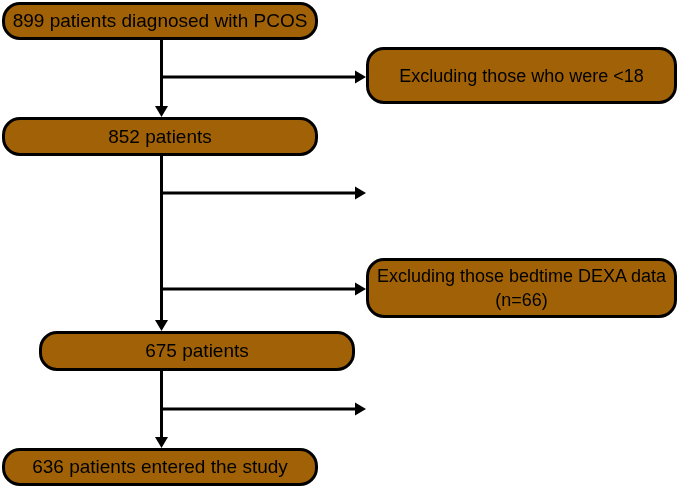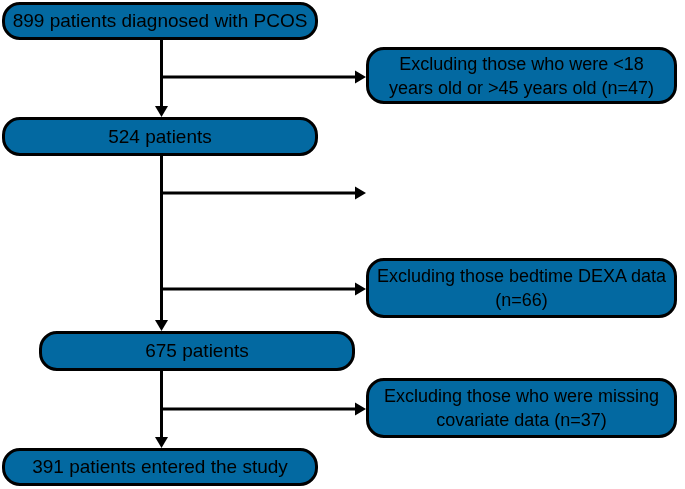--- a/index.html
+++ b/index.html
@@ -21,7 +21,7 @@
     box-sizing: border-box;
     border: 3px solid #000000;
     border-radius: 18px;
-    background: #0369a1;
+    background: #a16207;
     color: #000000;
     display: flex;
     flex-direction: column;

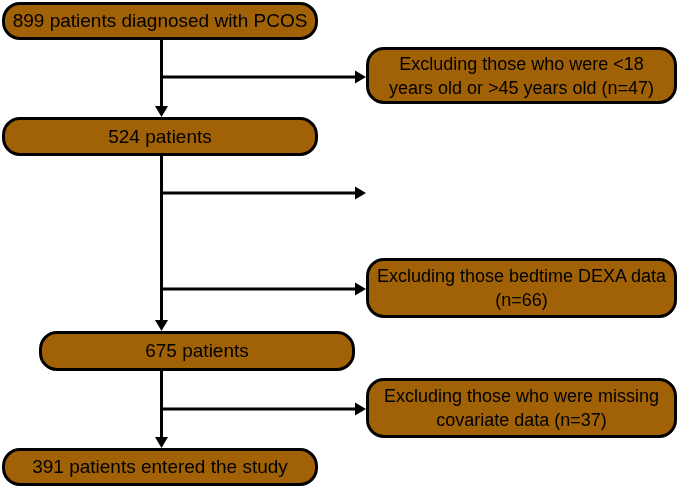--- a/index.html
+++ b/index.html
@@ -95,7 +95,6 @@
 
   <div id="e1" class="box right-box">
     <span>Excluding those who were &lt;18</span>
-    <span>years old or &gt;45 years old (n=47)</span>
   </div>
 
   <div id="b2" class="box left-box">

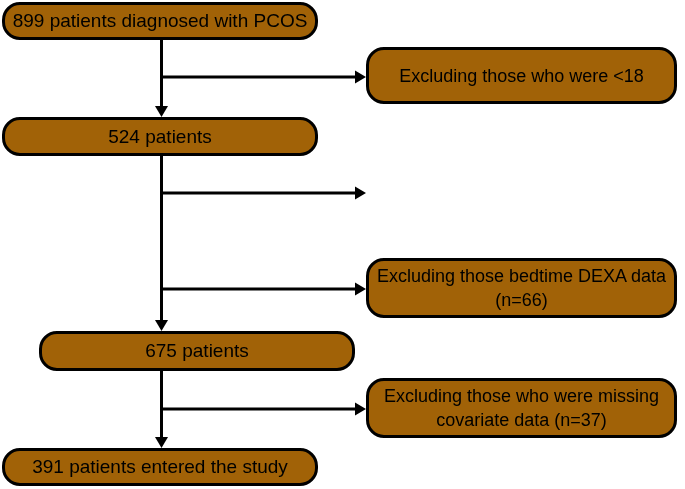--- a/index.html
+++ b/index.html
@@ -98,7 +98,7 @@
   </div>
 
   <div id="b2" class="box left-box">
-    <span>524 patients</span>
+    <span>852 patients</span>
   </div>
 
 

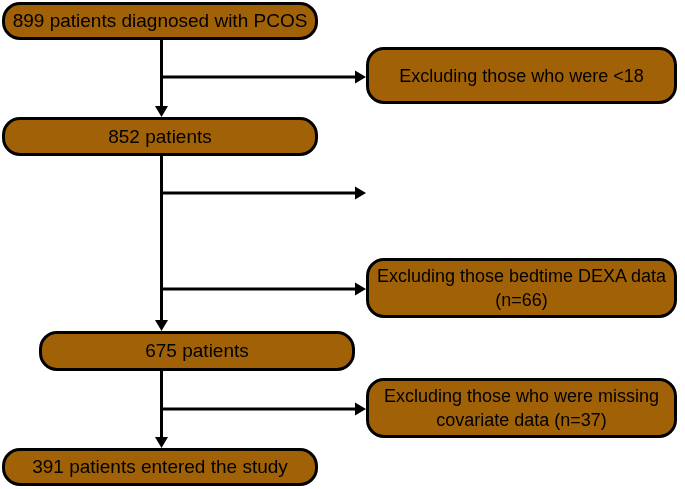--- a/index.html
+++ b/index.html
@@ -111,10 +111,6 @@
     <span>675 patients</span>
   </div>
 
-  <div id="e4" class="box right-box">
-    <span>Excluding those who were missing</span>
-    <span>covariate data (n=37)</span>
-  </div>
 
   <div id="b4" class="box left-box">
     <span>391 patients entered the study</span>

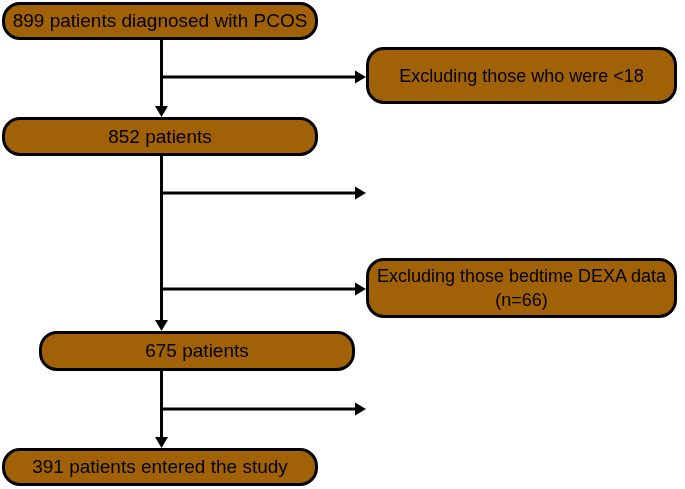--- a/index.html
+++ b/index.html
@@ -113,7 +113,7 @@
 
 
   <div id="b4" class="box left-box">
-    <span>391 patients entered the study</span>
+    <span>636 patients entered the study</span>
   </div>
 
 </div>

